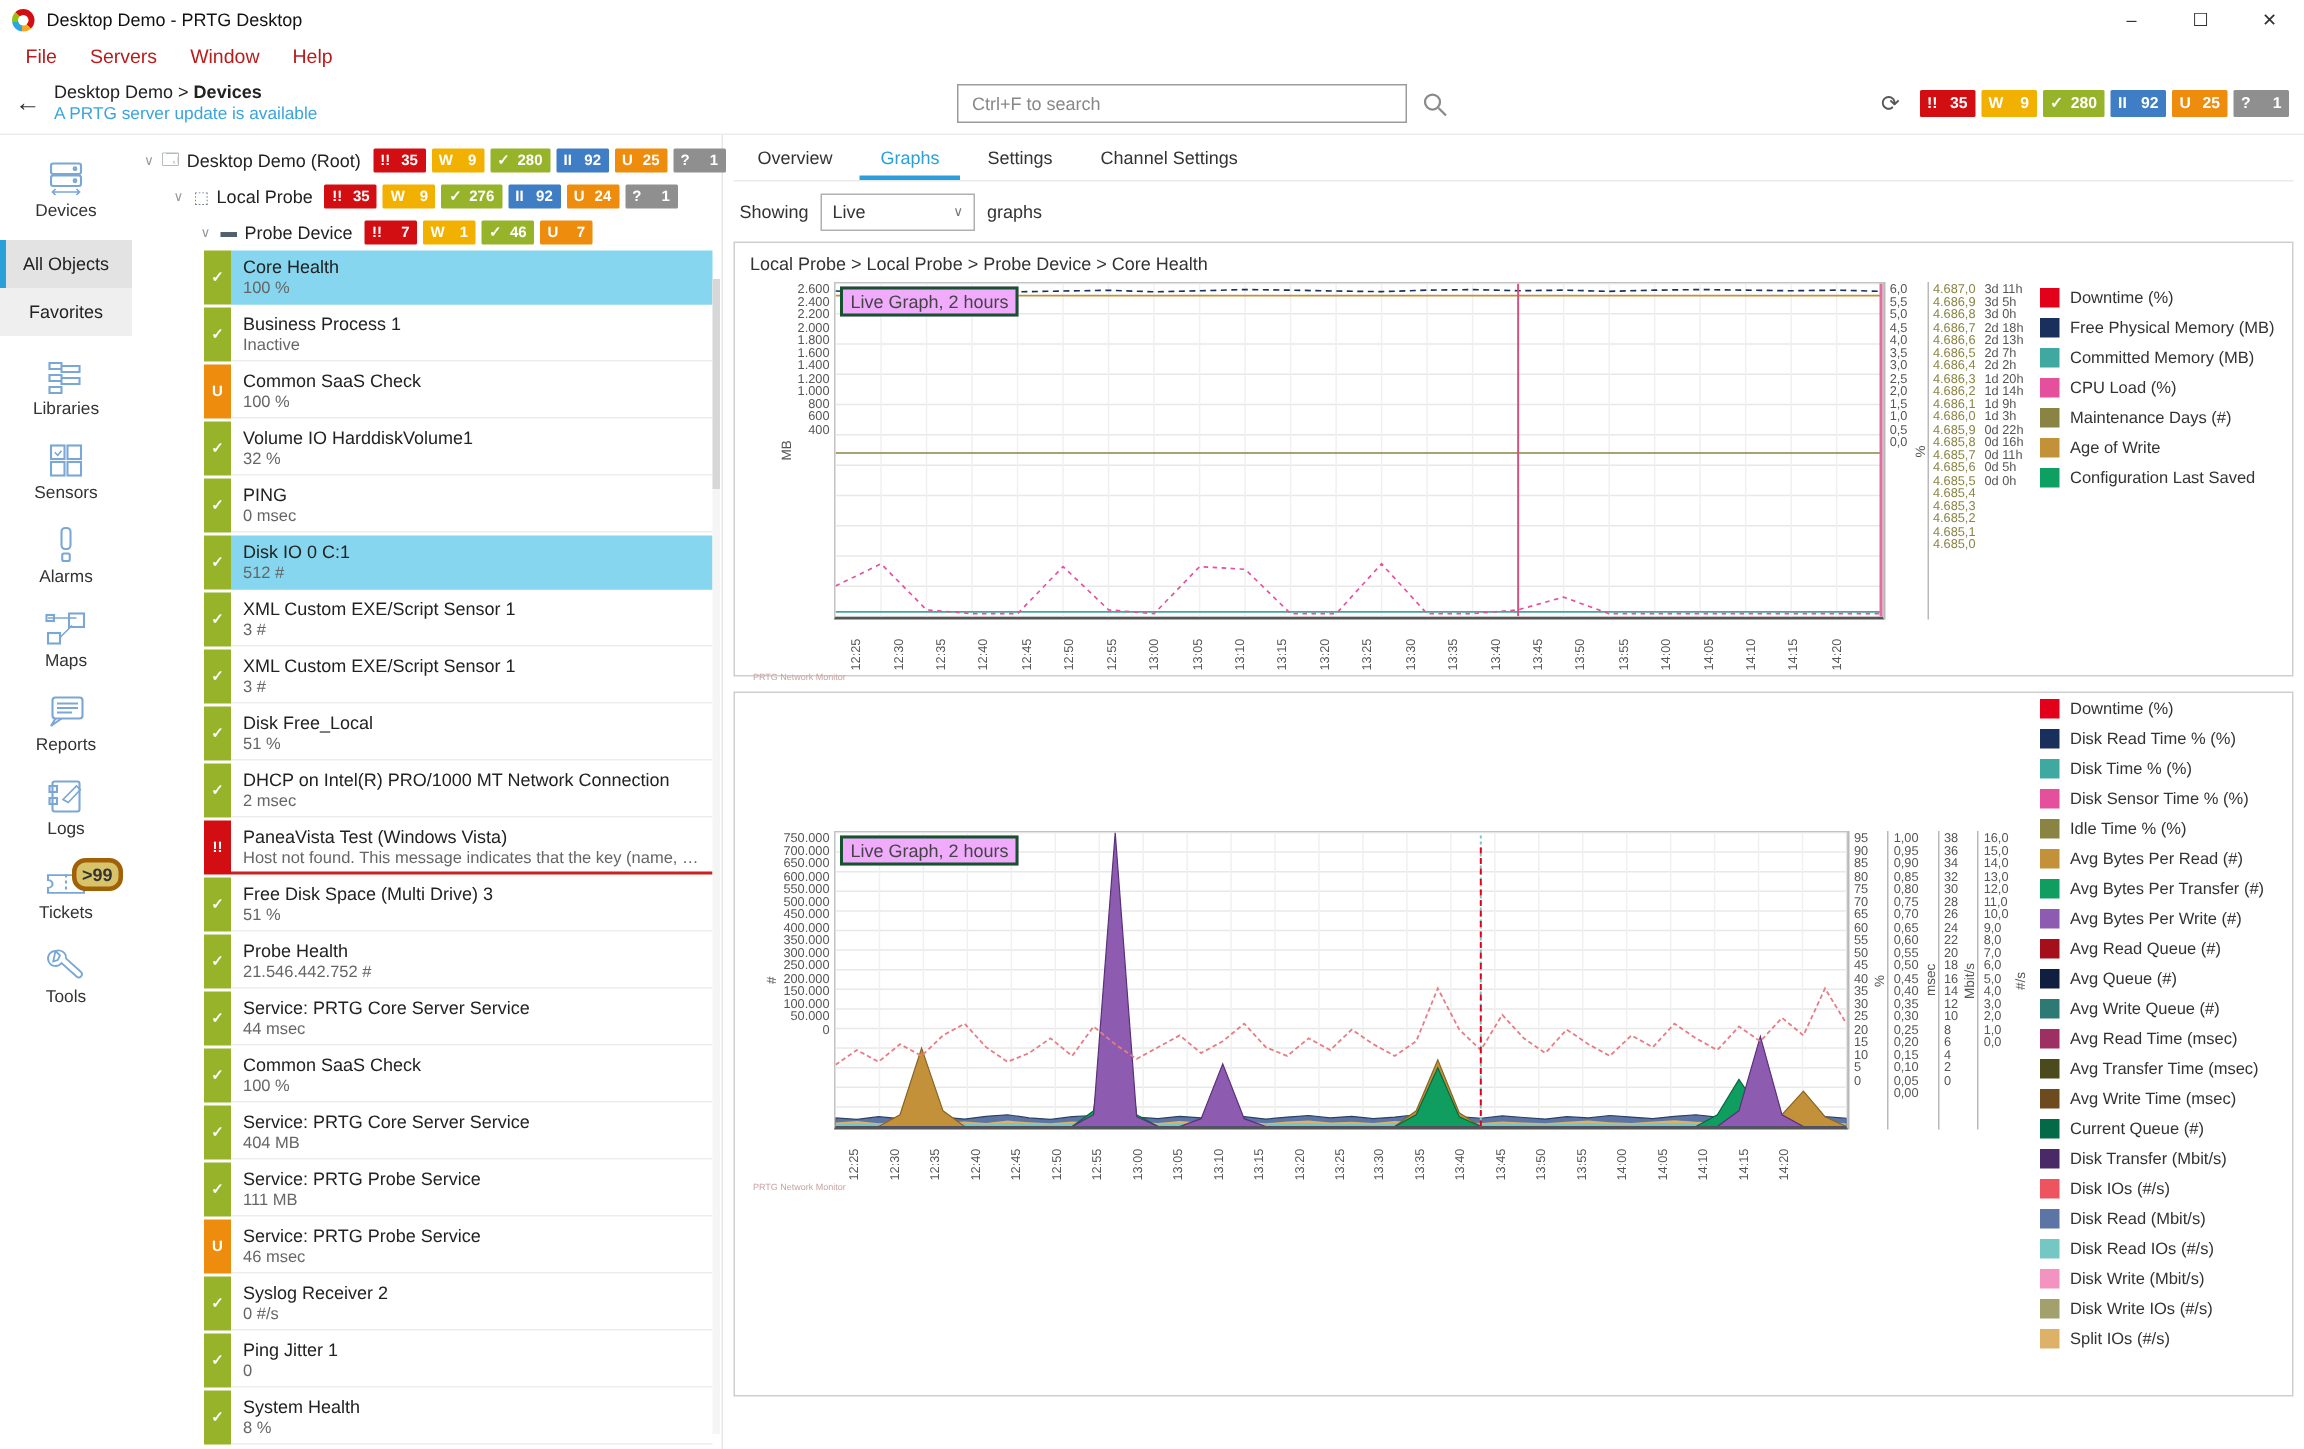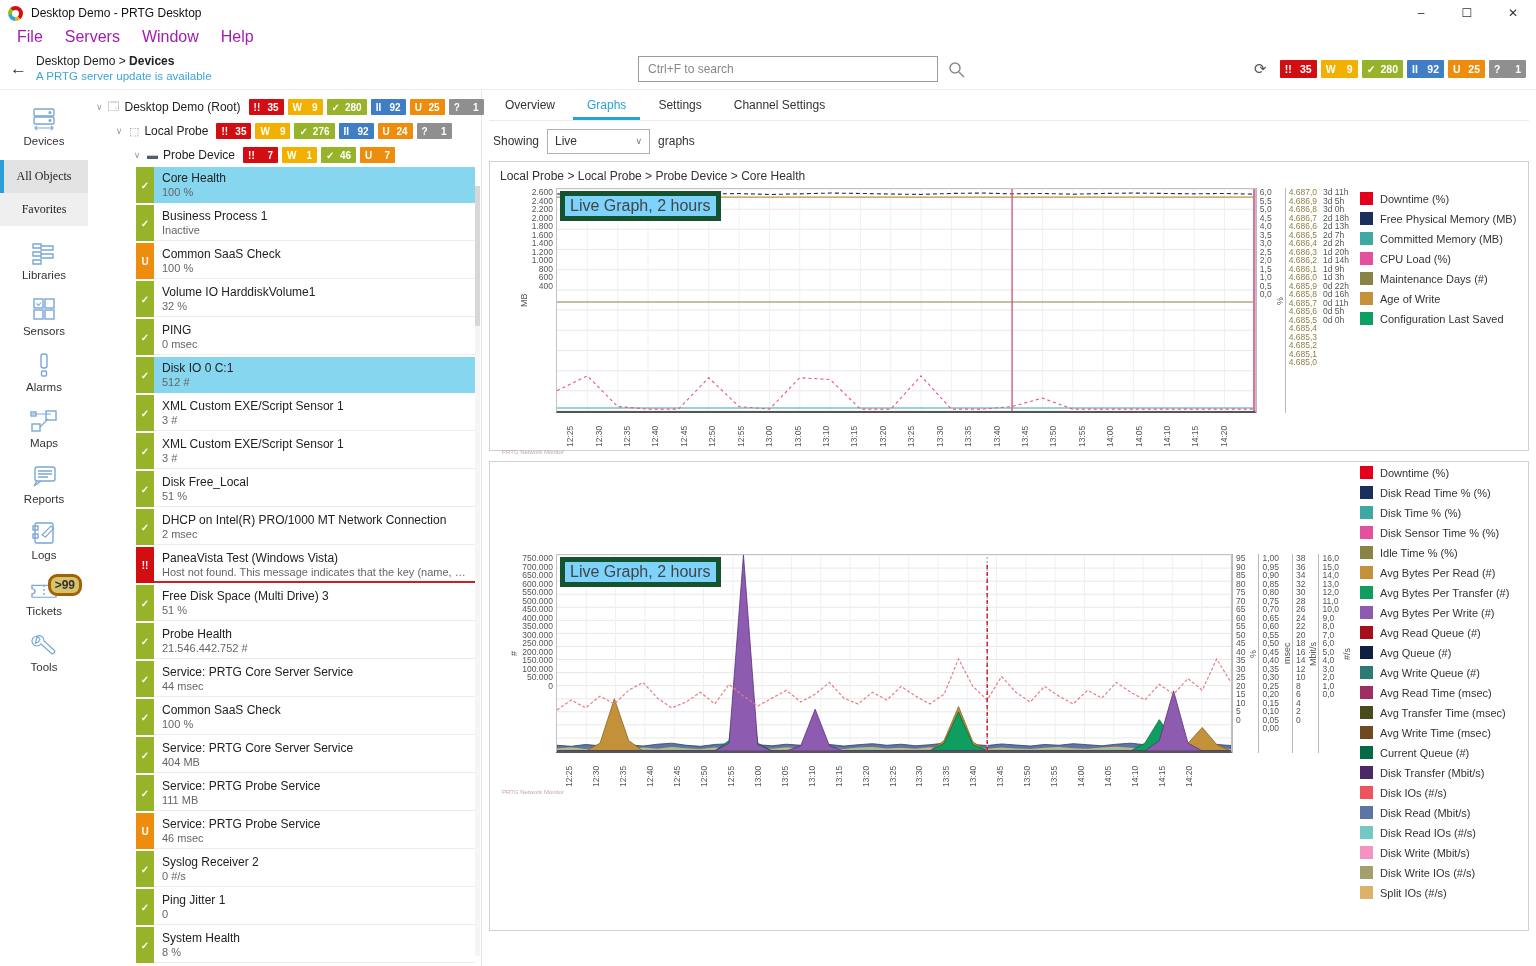--- a/index.html
+++ b/index.html
@@ -20,7 +20,7 @@
   .win-btn { width:46px; height:26px; display:flex; align-items:center; justify-content:center; font-size:12px; color:#333; }
   
   .menubar { height:22px; display:flex; align-items:center; padding-left:6px; }
-  .menu-item { padding:2px 11px; font-size:16px; color:#a21caf; }
+  .menu-item { padding:2px 11px; font-size:13px; color:#b91c1c; }
   
   .header { height:42px; display:flex; align-items:center; border-bottom:1px solid #ececec; position:relative; padding:0 10px; }
   .back-arrow { font-size:17px; color:#333; width:26px; }

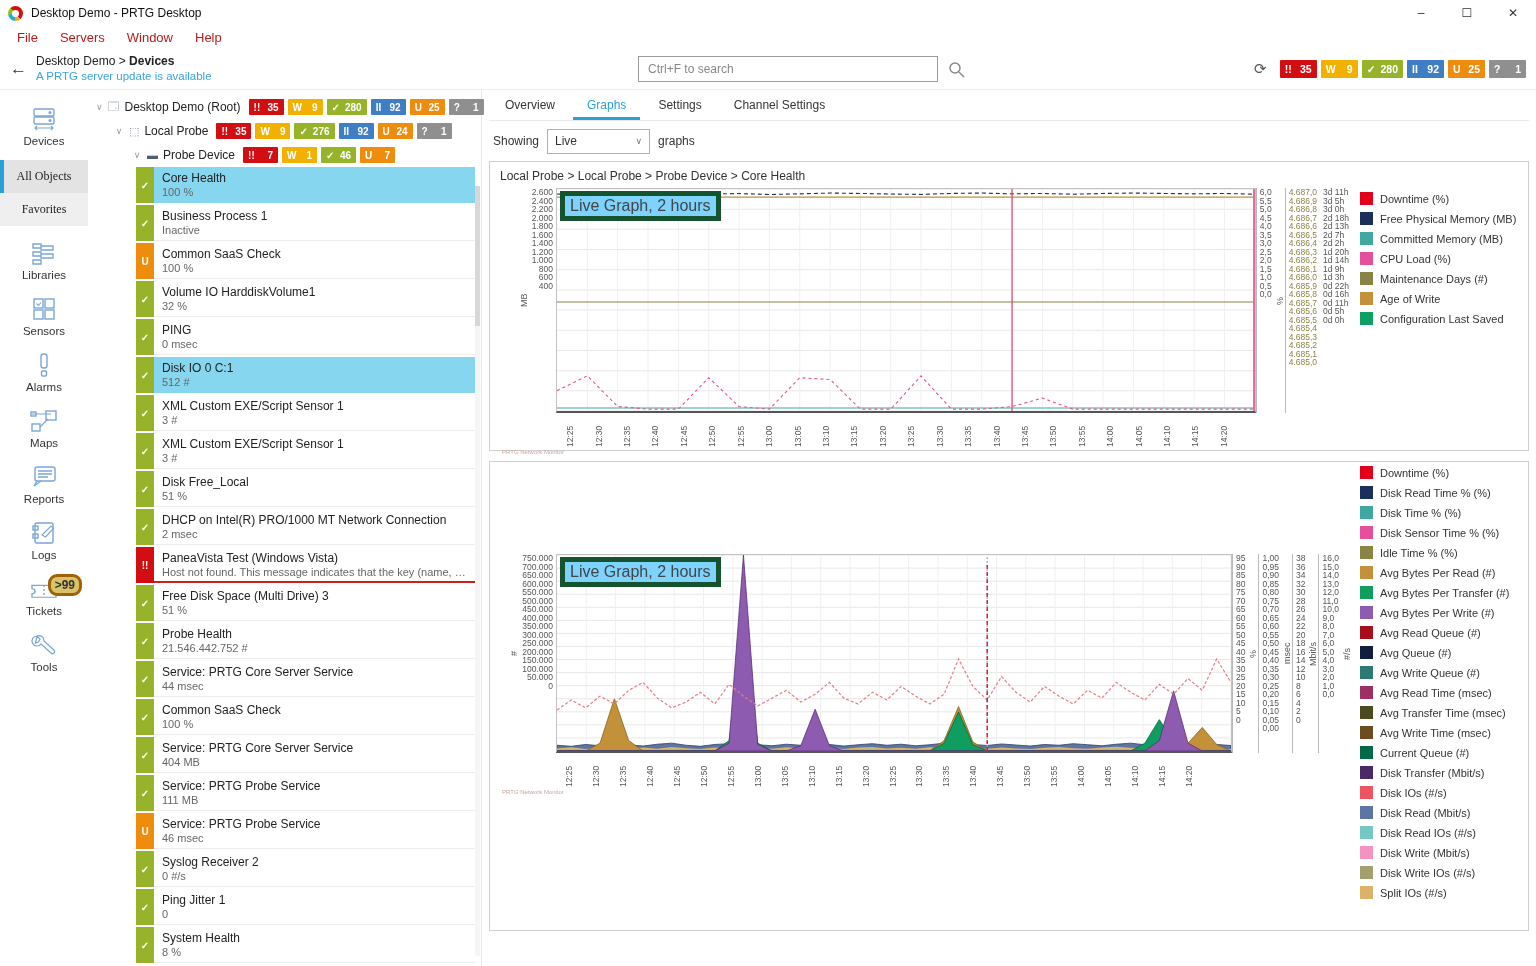--- a/index.html
+++ b/index.html
@@ -51,7 +51,7 @@
   .nav { width:88px; flex:none; padding-top:8px; }
   .nav-item { display:flex; flex-direction:column; align-items:center; gap:3px; padding:8px 0 7px; color:#333; font-size:11.5px; position:relative; }
   .nav-item svg { width:30px; height:26px; stroke:#7aa7d6; fill:none; stroke-width:1.4; }
-  .nav-text-group { background:#efefef; margin:6px 0;font-family:Liberation Serif, serif; }
+  .nav-text-group { background:#efefef; margin:6px 0; }
   .nav-text-item { padding:9px 0; text-align:center; font-size:12px; color:#222; }
   .nav-text-item.active { background:#e3e3e3; box-shadow:inset 4px 0 0 #29a1d8; }
   .tickets-badge { position:absolute; right:6px; top:6px; background:#d8c36a; border:3px solid #a16207; color:#333;

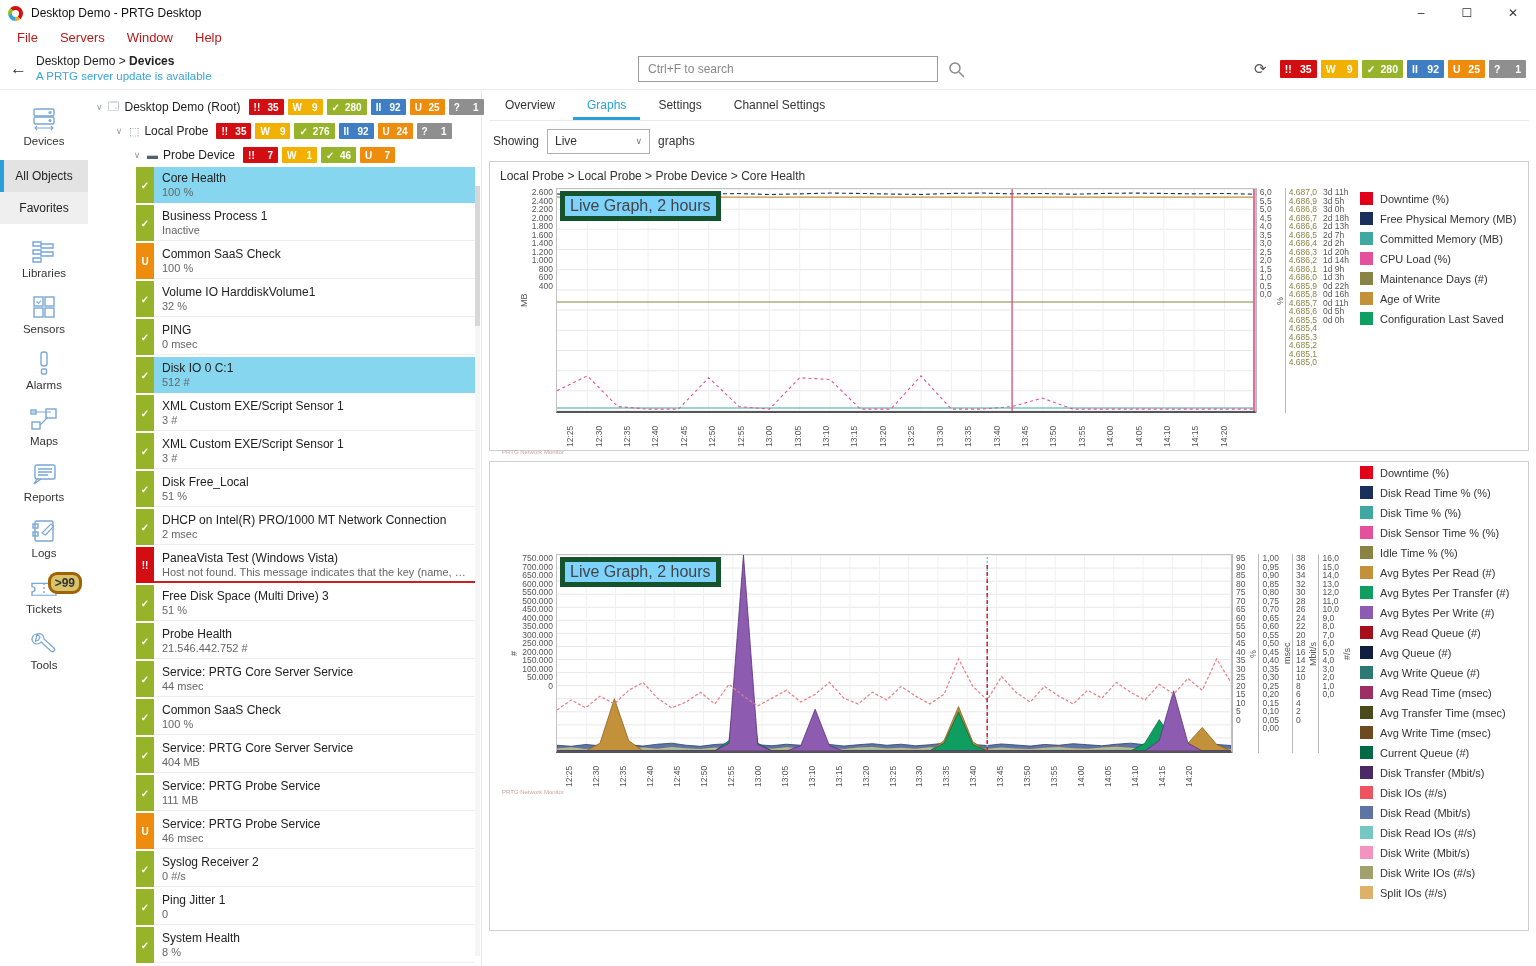--- a/index.html
+++ b/index.html
@@ -98,8 +98,8 @@
   .plot { position:relative; flex:1; min-width:0; border:1px solid #c2c2c2; border-bottom:2px solid #555; }
   .plot.live-edge::after { content:""; position:absolute; top:0; right:0; width:2px; height:100%; background:#e06fa0; }
   .plot svg { position:absolute; inset:0; width:100%; height:100%; }
-  .overlay-label { position:absolute; top:2px; left:3px; z-index:2; background:#7dd3fc; border:5px solid #14532d;
-    padding:1px 5px; font-size:16px; color:#444; }
+  .overlay-label { position:absolute; top:2px; left:3px; z-index:2; background:#f0abfc; border:2px solid #14532d;
+    padding:1px 5px; font-size:12px; color:#444; }
   .xrow { display:flex; height:36px; }
   .xrow .pad { flex:none; }
   .xticks { flex:1; display:flex; }

